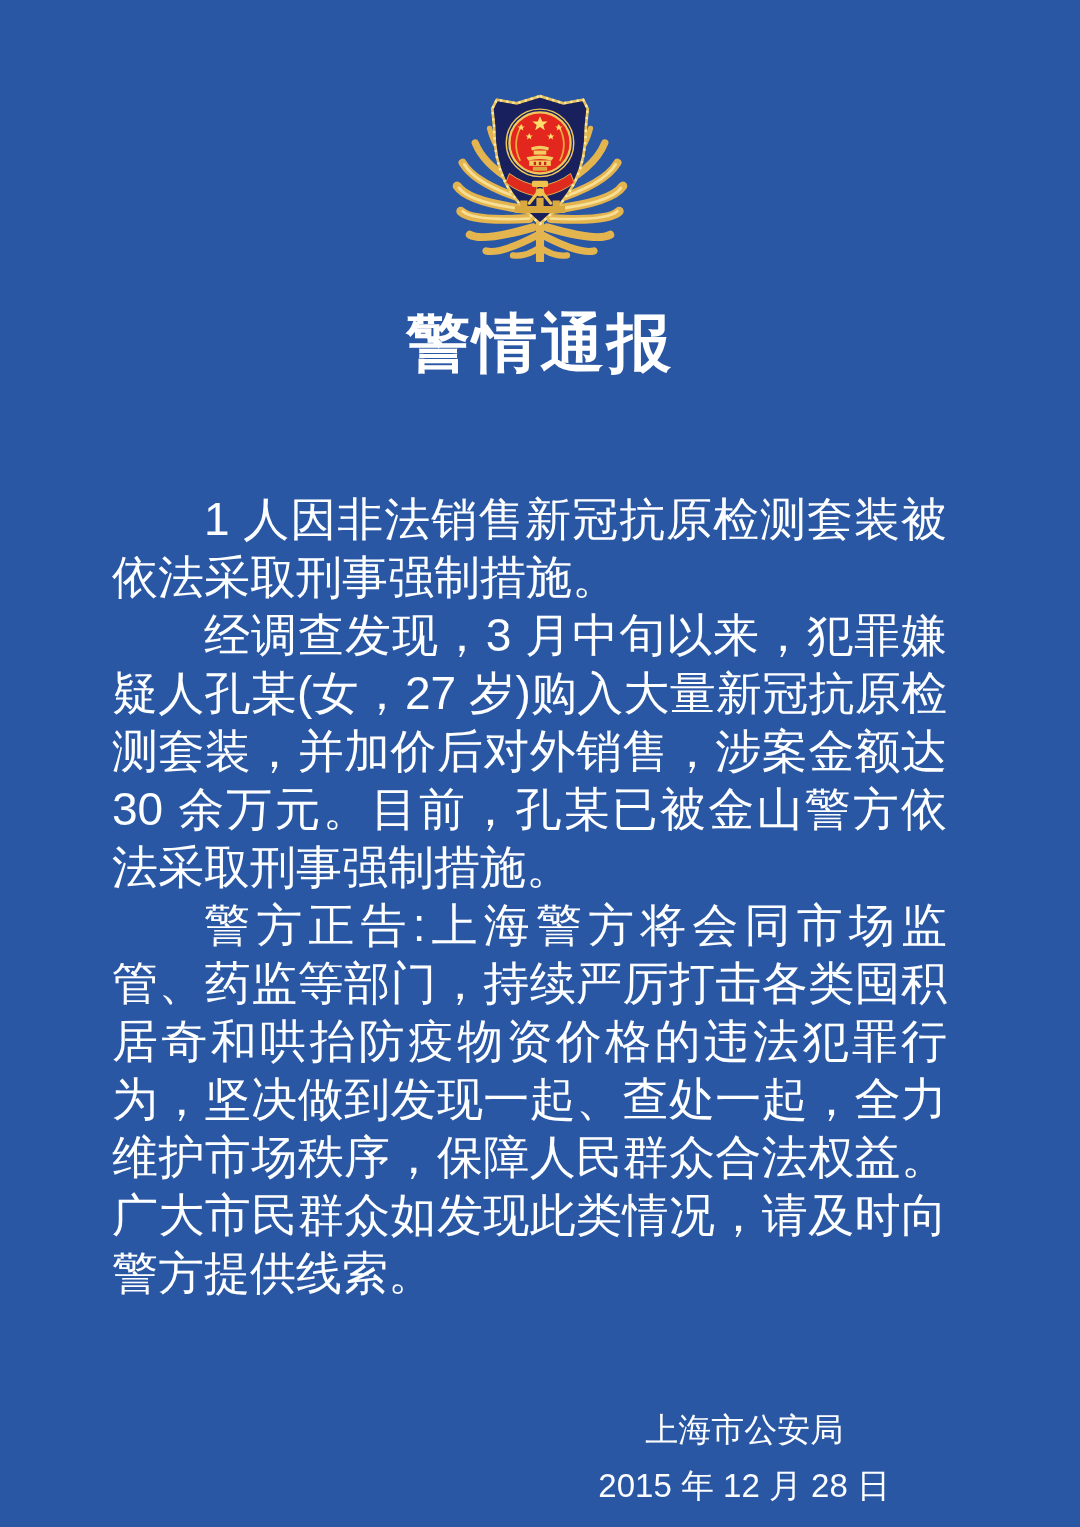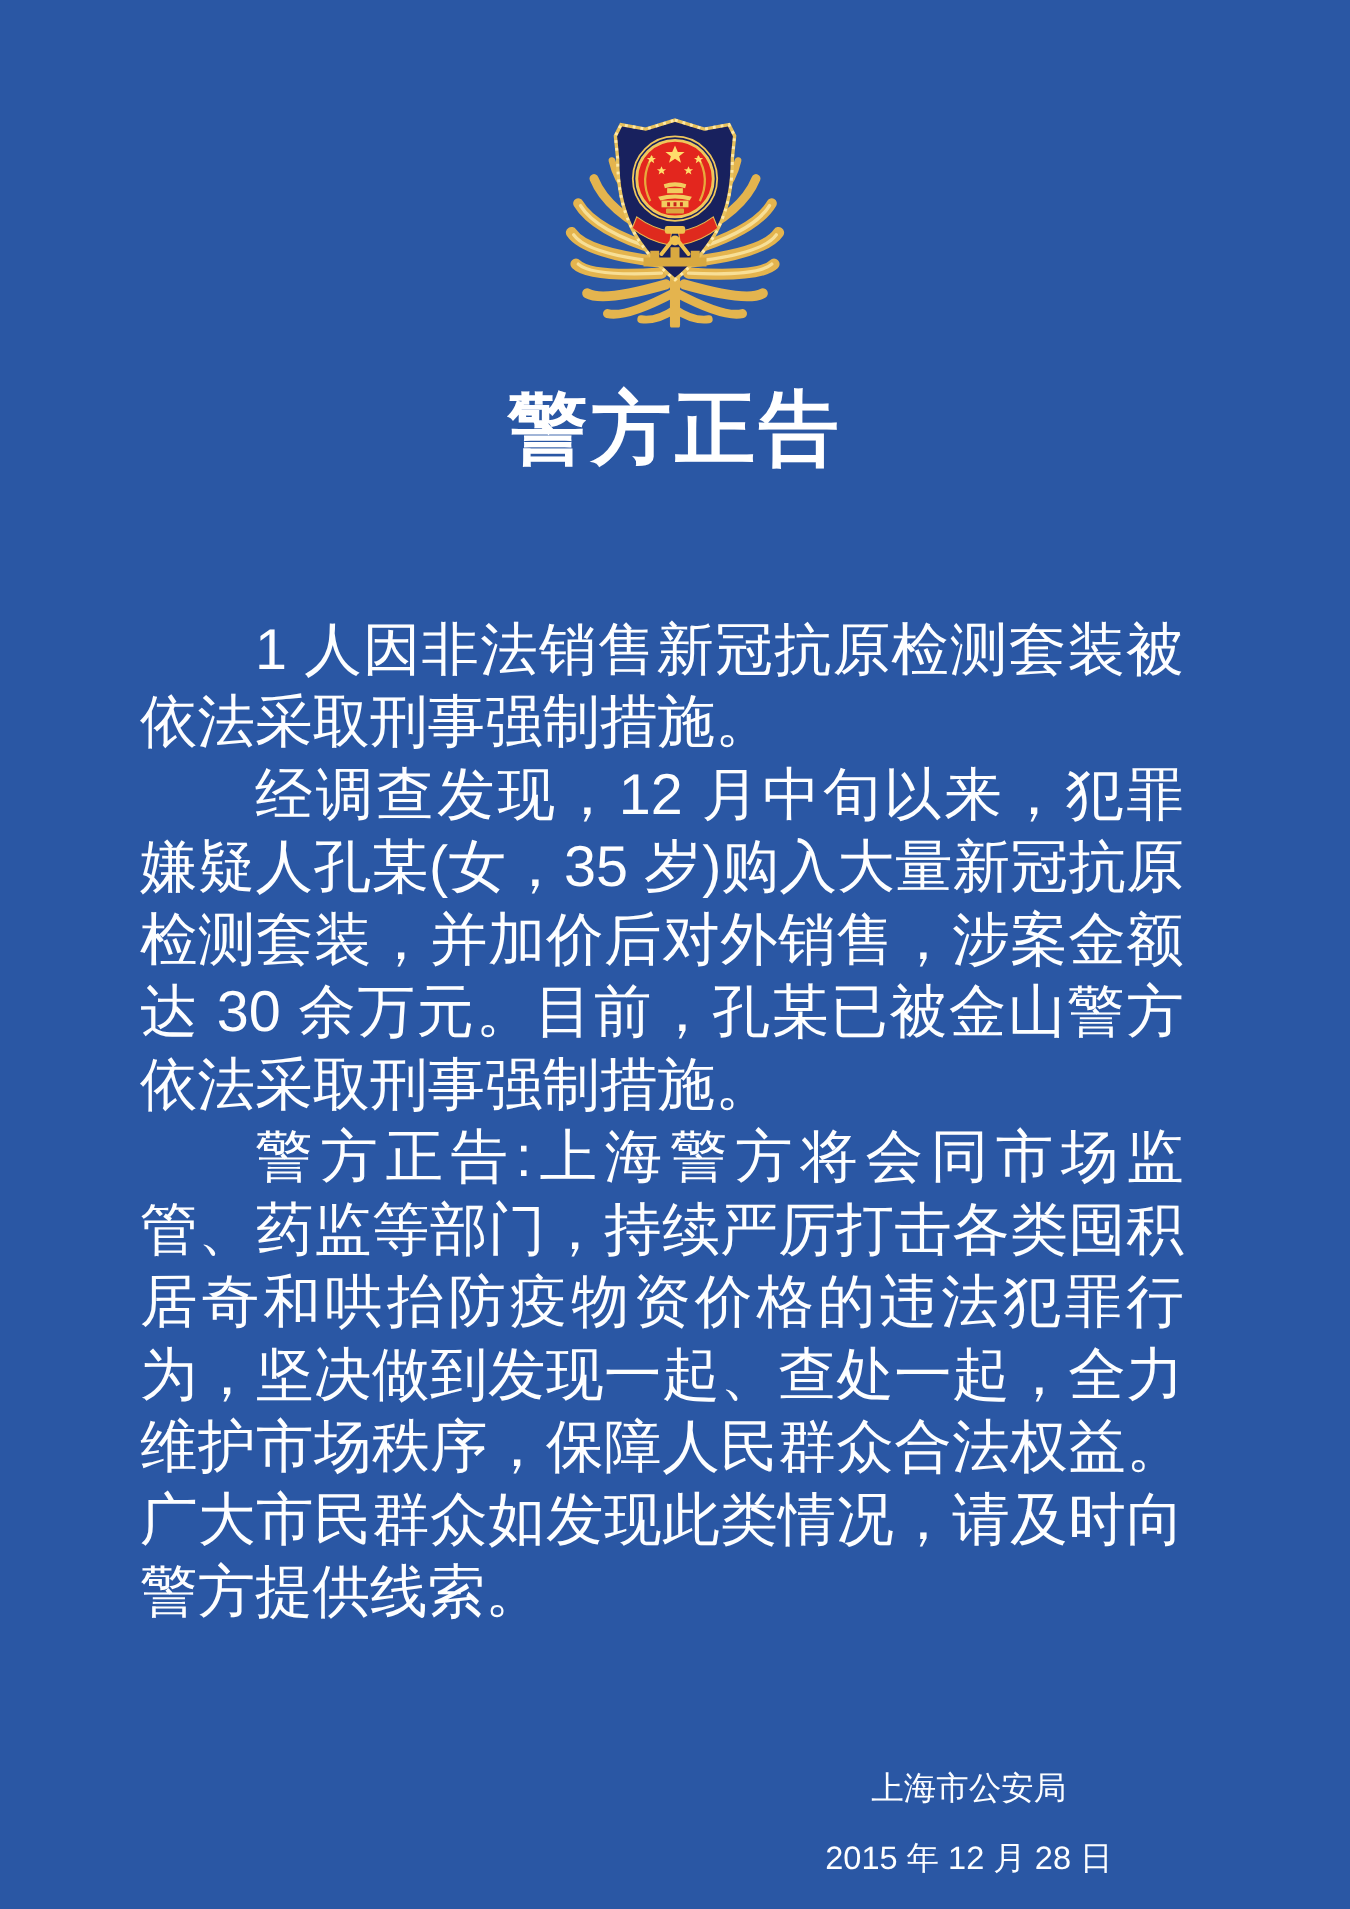--- a/index.html
+++ b/index.html
@@ -138,7 +138,7 @@
     </svg>
   </div>
 
-  <h1 class="title">警方正告</h1>
+  <h1 class="title">警情通报</h1>
 
   <div class="body-text">
     <p>1 人因非法销售新冠抗原检测套装被依法采取刑事强制措施。</p>

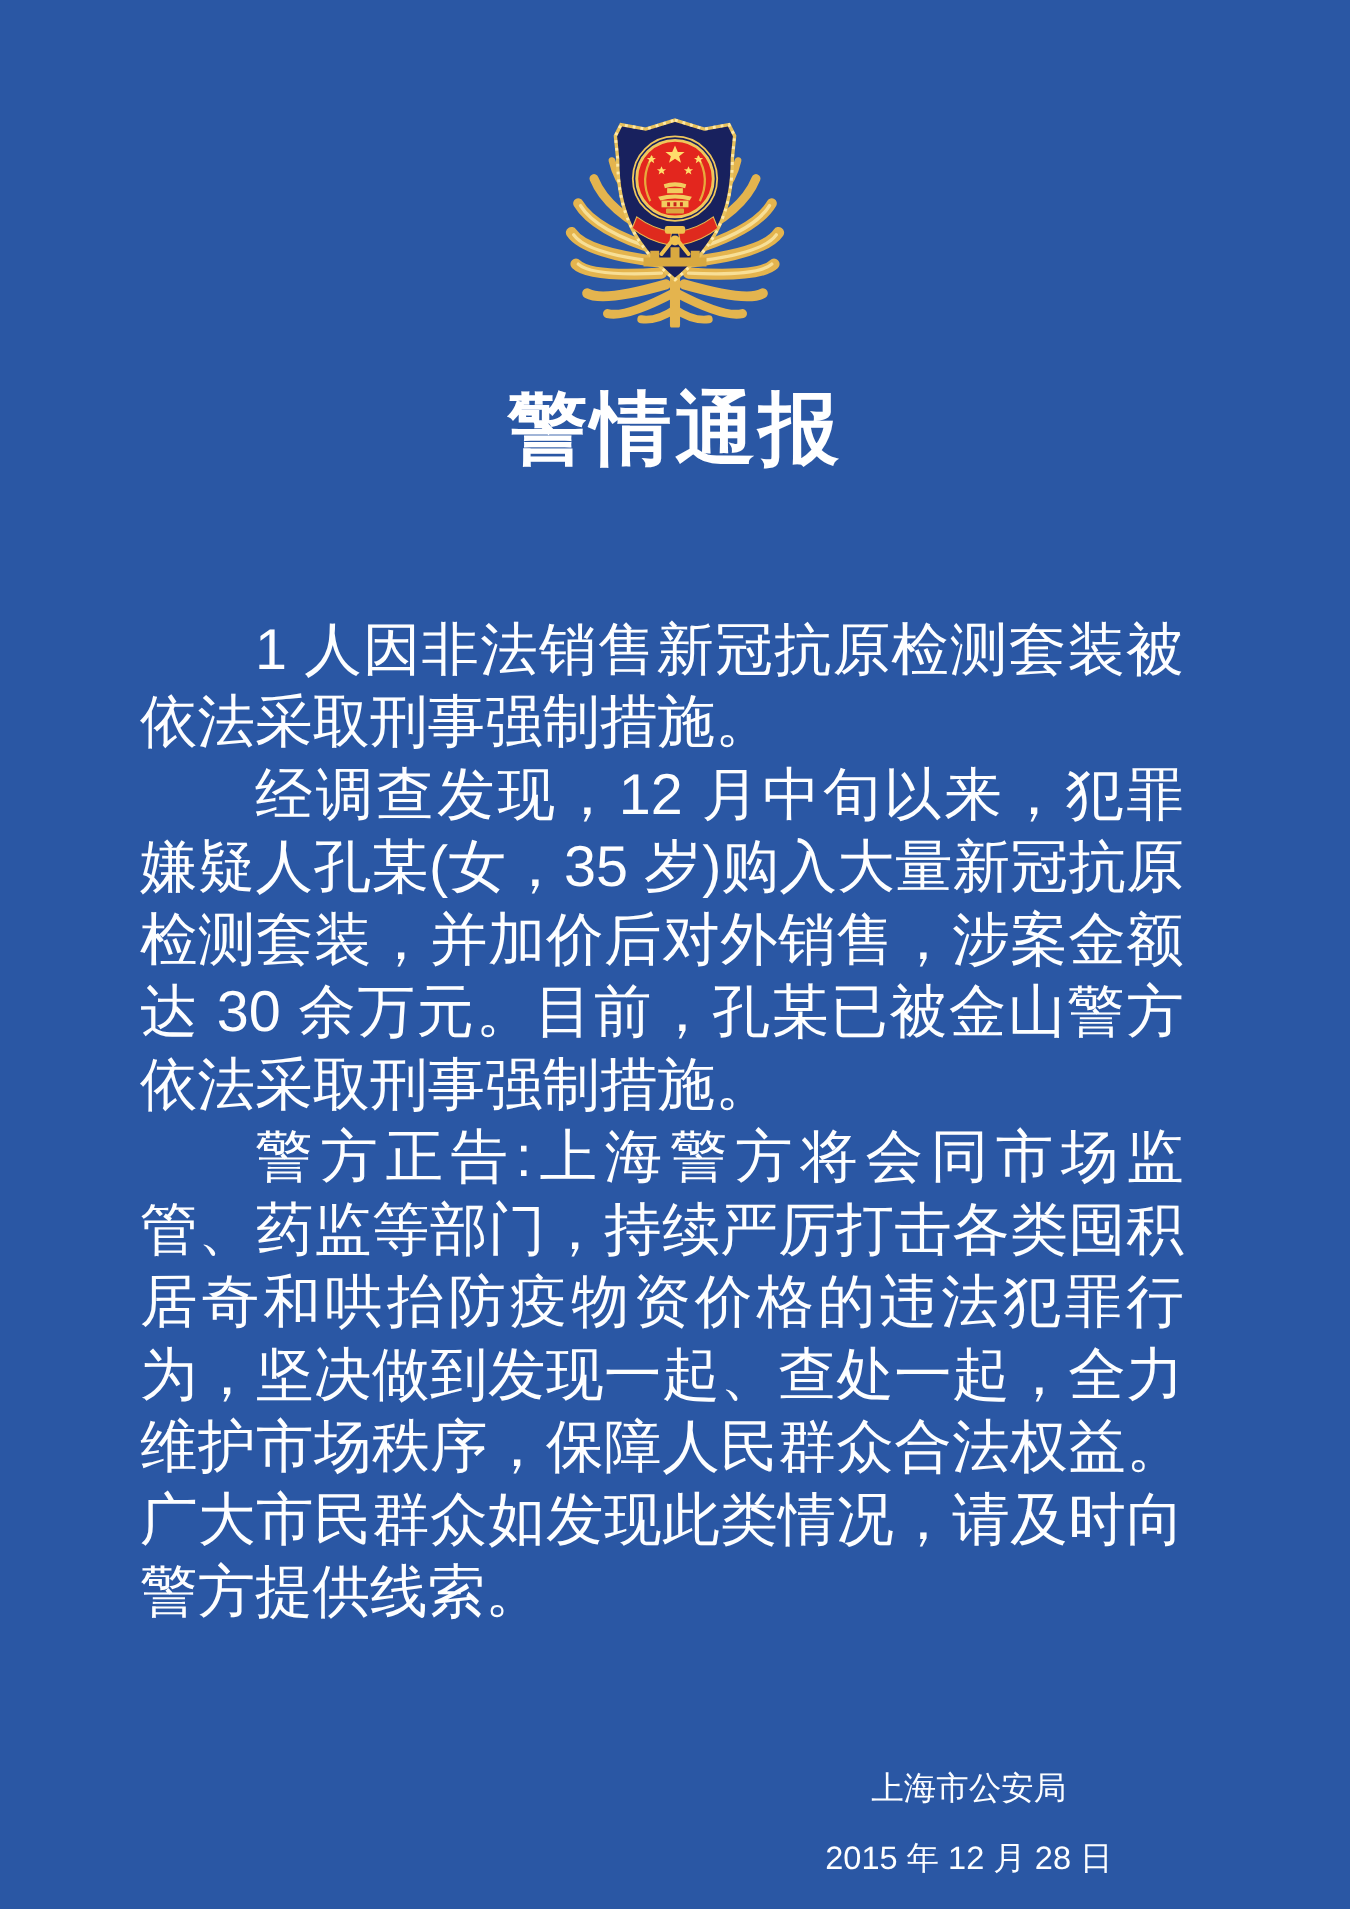--- a/index.html
+++ b/index.html
@@ -142,7 +142,7 @@
 
   <div class="body-text">
     <p>1 人因非法销售新冠抗原检测套装被依法采取刑事强制措施。</p>
-    <p>经调查发现，12 月中旬以来，犯罪嫌疑人孔某(女，35 岁)购入大量新冠抗原检测套装，并加价后对外销售，涉案金额达 30 余万元。目前，孔某已被金山警方依法采取刑事强制措施。</p>
+    <p>经调查发现，3 月中旬以来，犯罪嫌疑人孔某(女，27 岁)购入大量新冠抗原检测套装，并加价后对外销售，涉案金额达 30 余万元。目前，孔某已被金山警方依法采取刑事强制措施。</p>
     <p>警方正告:上海警方将会同市场监管、药监等部门，持续严厉打击各类囤积居奇和哄抬防疫物资价格的违法犯罪行为，坚决做到发现一起、查处一起，全力维护市场秩序，保障人民群众合法权益。广大市民群众如发现此类情况，请及时向警方提供线索。</p>
   </div>
 

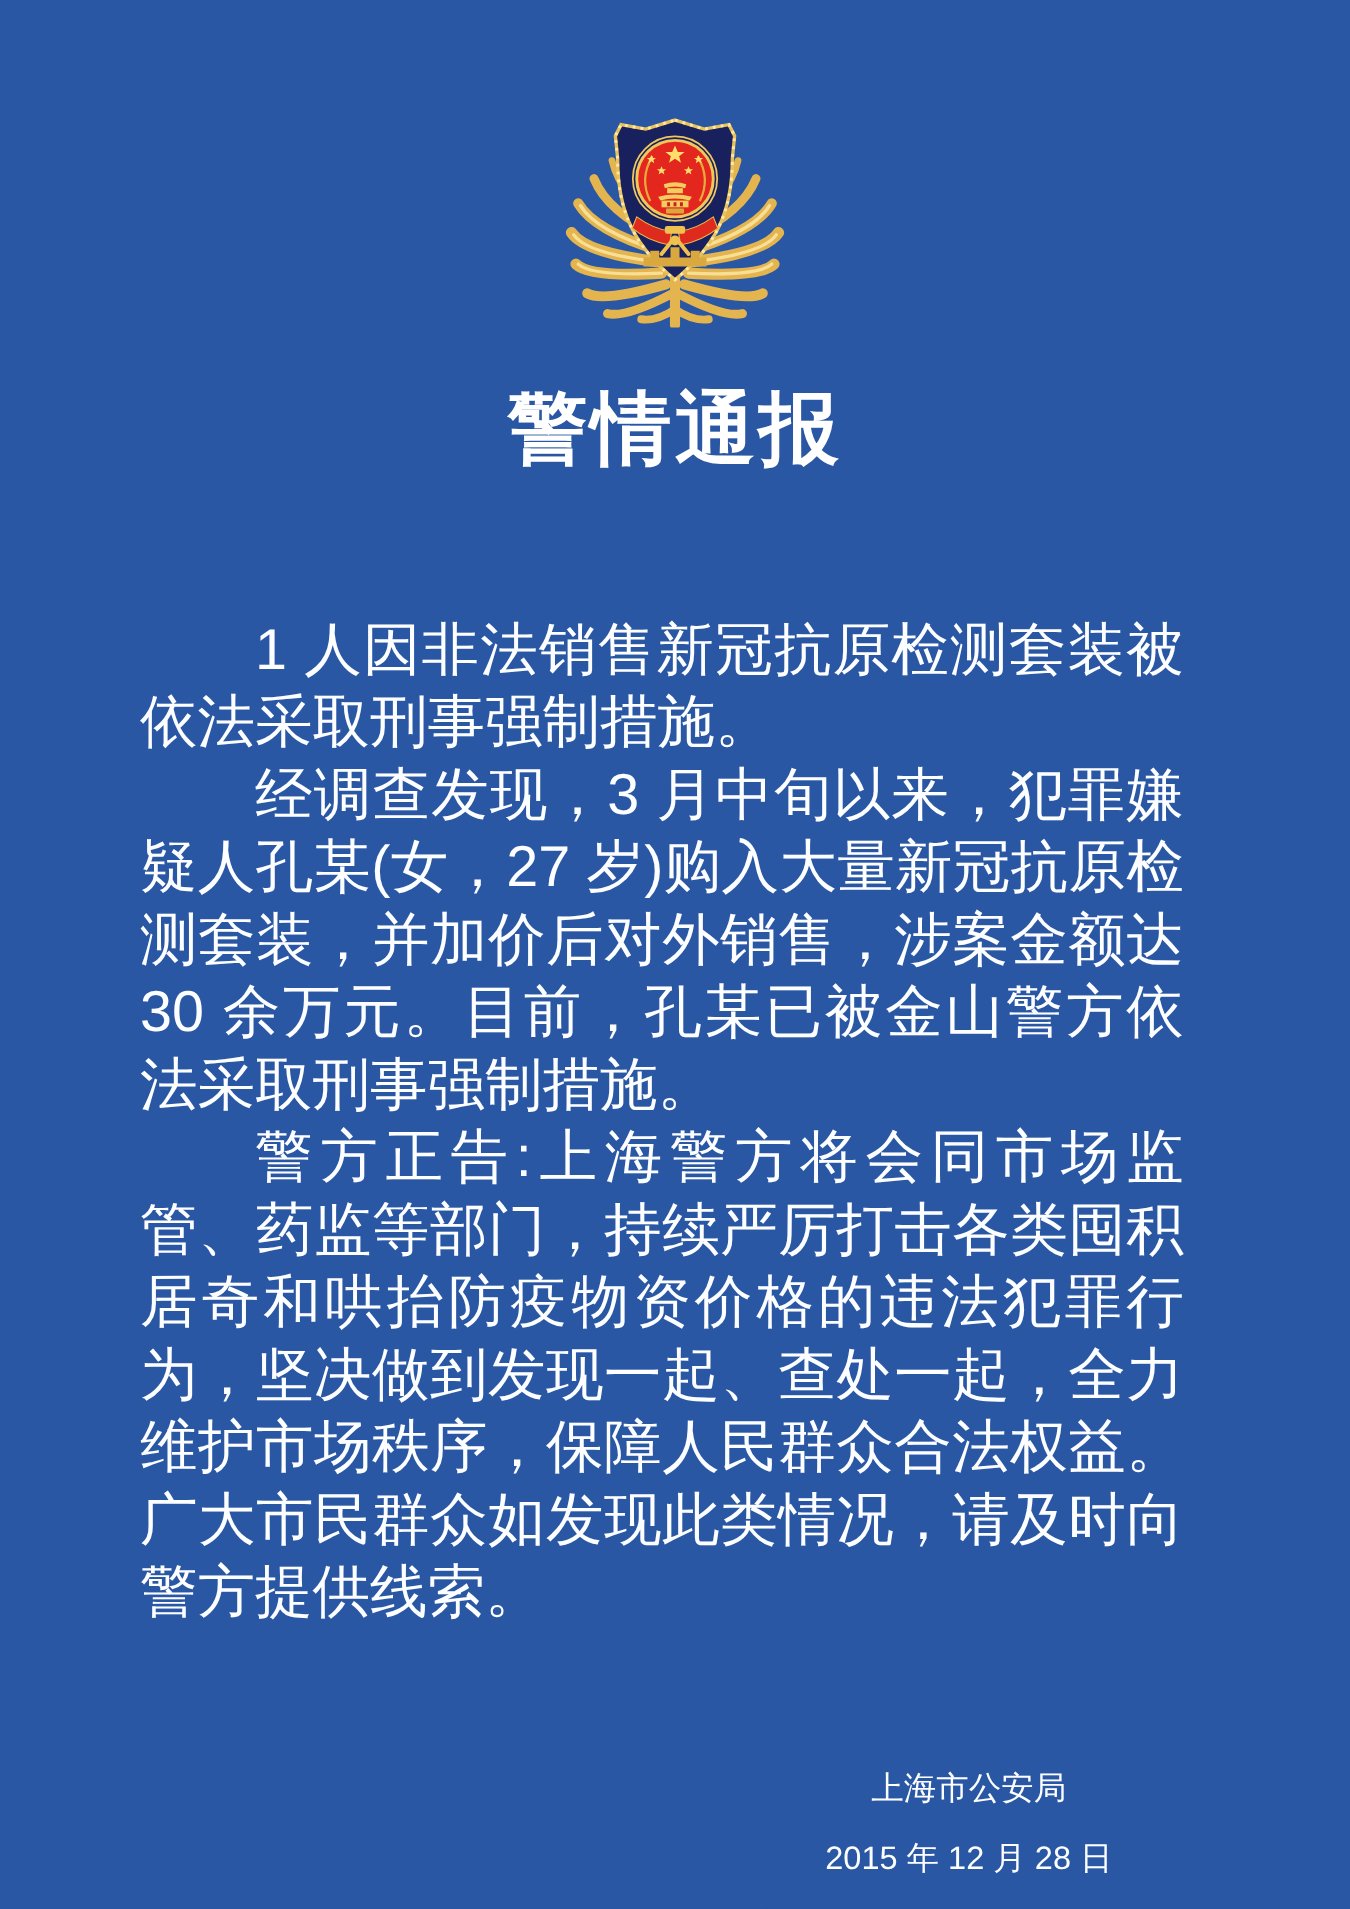--- a/index.html
+++ b/index.html
@@ -49,7 +49,7 @@
     width: max-content;
     margin: 100px 190px 0 auto;
     text-align: center;
-    font-size: 26px;
+    font-size: 33px;
     line-height: 56px;
     font-weight: 500;
     color: #FDFEFF;

